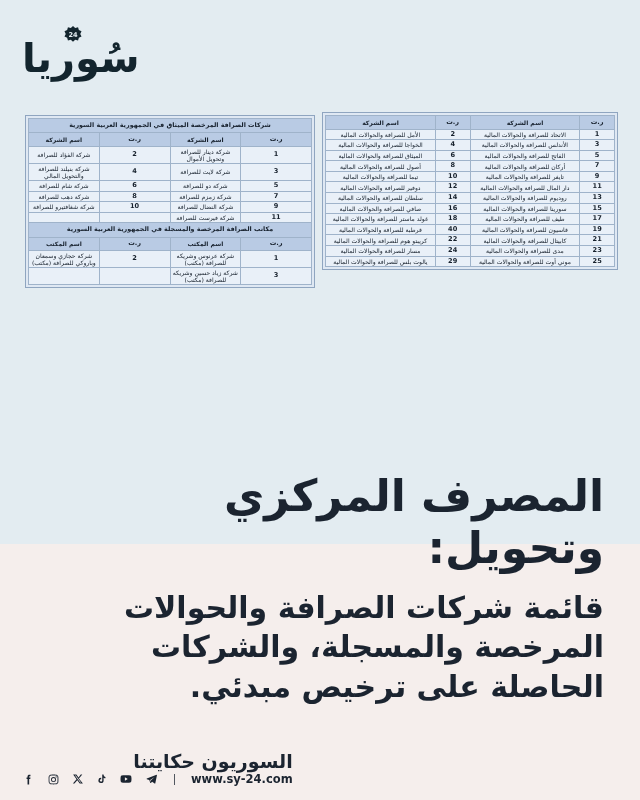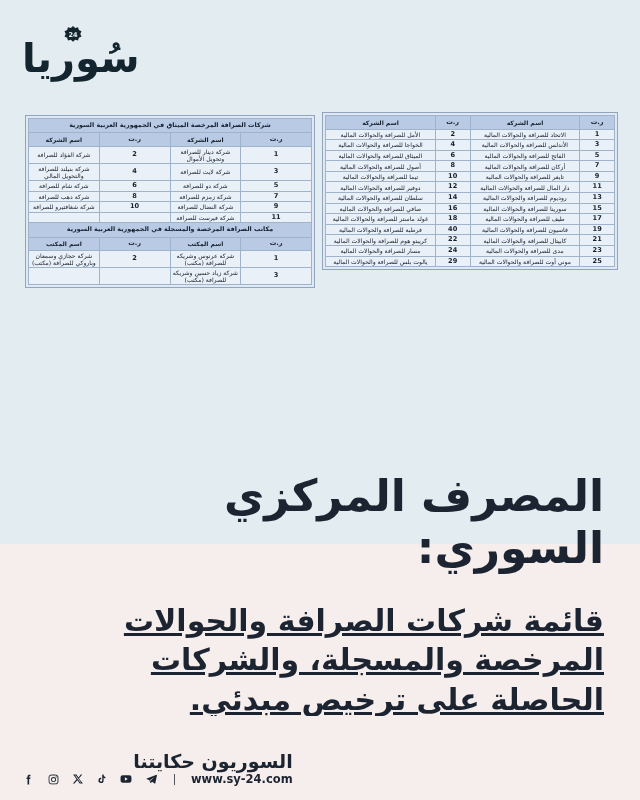--- a/index.html
+++ b/index.html
@@ -338,7 +338,7 @@
   </div>
 
   <div class="headline-block">
-    <div class="headline">المصرف المركزي السوري:</div>
+    <div class="headline">المصرف المركزي وتحويل:</div>
     <div class="subhead">قائمة شركات الصرافة والحوالات المرخصة والمسجلة، والشركات الحاصلة على ترخيص مبدئي.</div>
   </div>
 

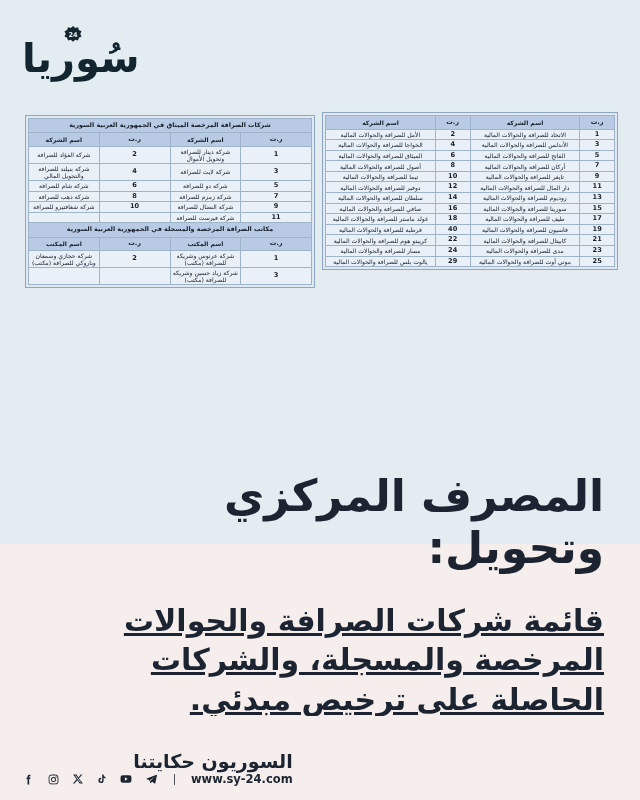--- a/index.html
+++ b/index.html
@@ -112,13 +112,12 @@
     letter-spacing:-0.5px;
   }
   .subhead {
-    margin-top:27px;
+    margin-top:14px;
     font-family:"DejaVu Sans", sans-serif;
     font-size:30px;
     font-weight:700;
     color:#1b2430;
     line-height:1.32;
-    text-decoration:underline;
   }
 
   

